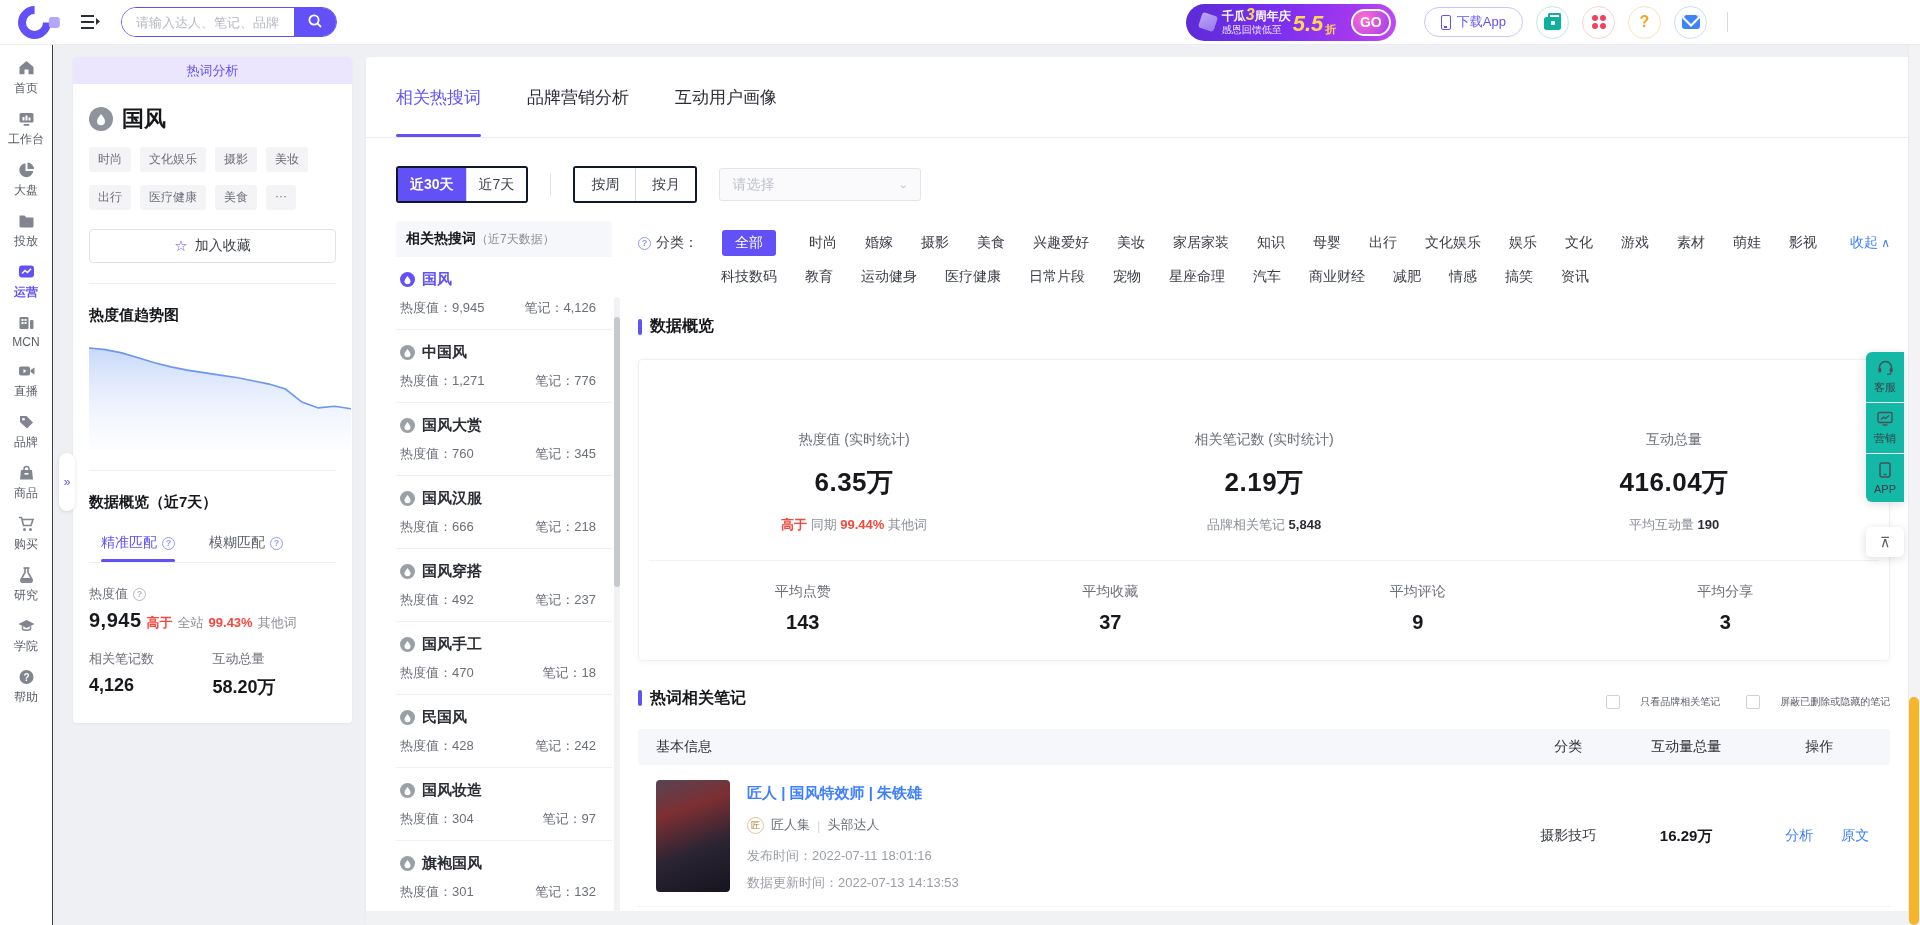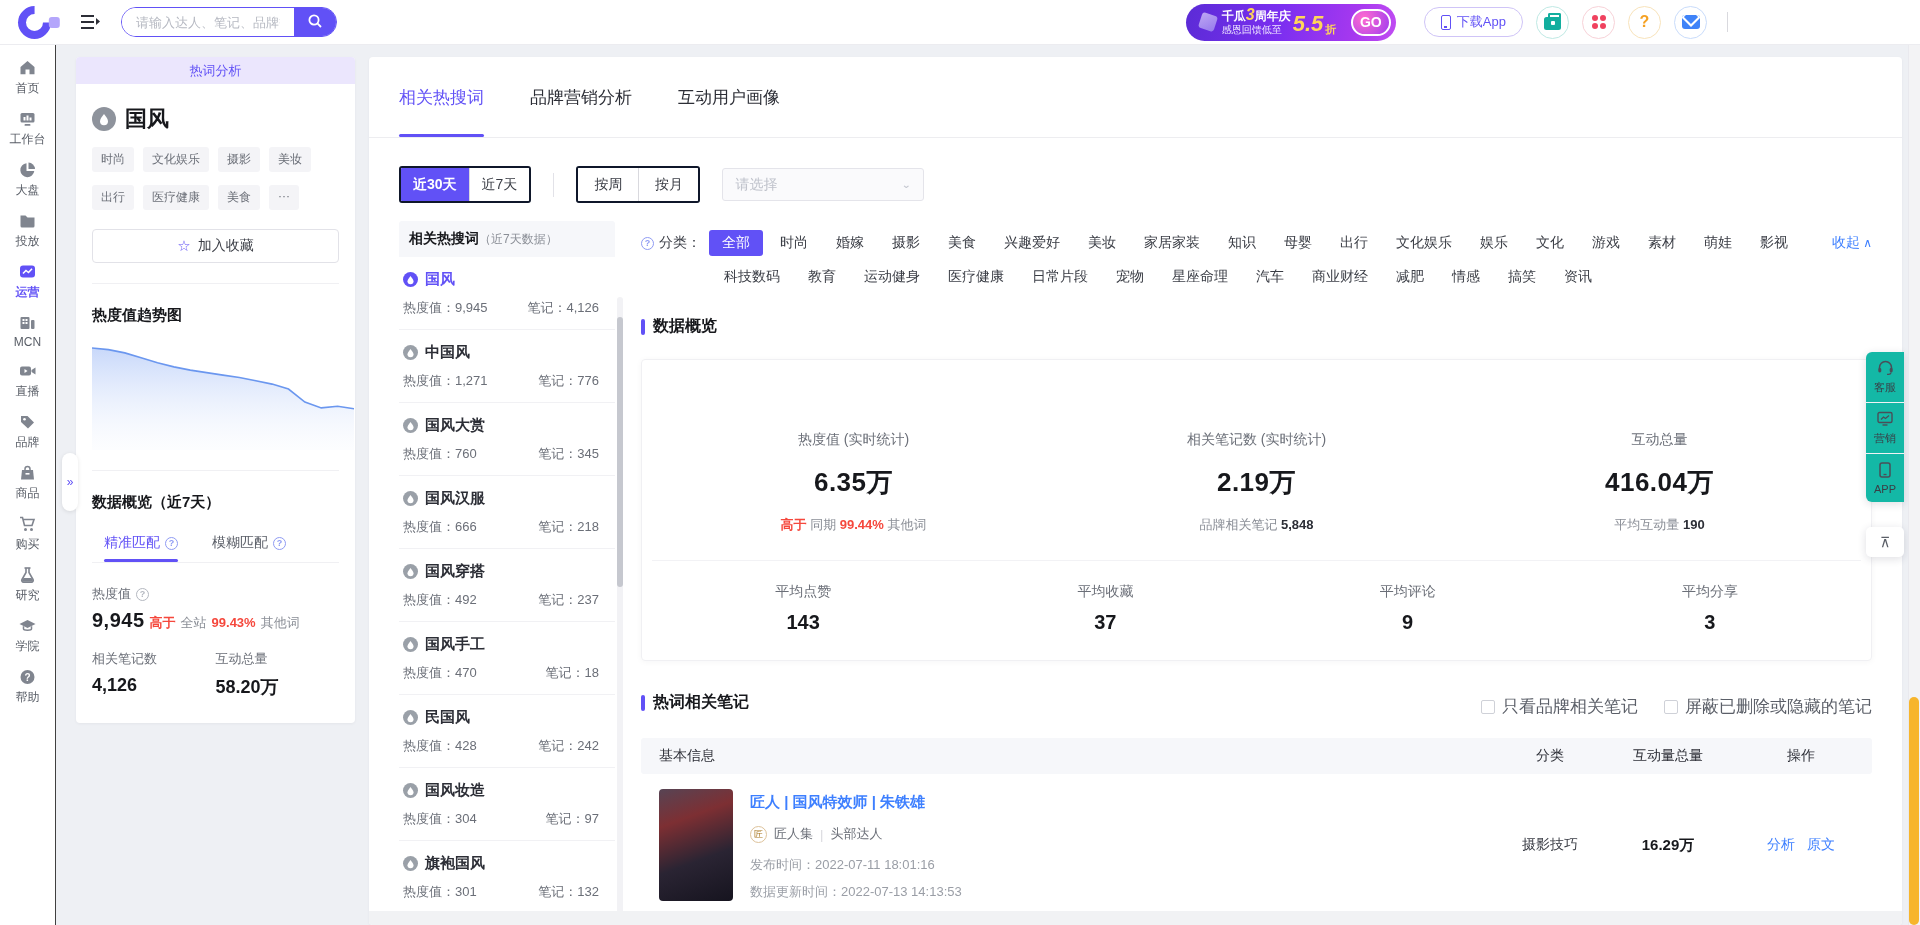--- a/index.html
+++ b/index.html
@@ -115,7 +115,7 @@
 
   
   .pane { flex:1; padding:9px 30px 0 26px; min-width:0; }
-  .cat-row1 { display:flex; align-items:center; gap:4px; }
+  .cat-row1 { display:flex; align-items:center; gap:20px; }
   .cat-label { font-size:14px; color:#3a3d45; display:flex; align-items:center; gap:5px; margin-right:4px; white-space:nowrap; }
   .chips { display:flex; flex-wrap:nowrap; gap:2px; }
   .chip { font-size:14px; color:#3a3d45; padding:4px 13px; border-radius:3px; cursor:pointer; white-space:nowrap; }

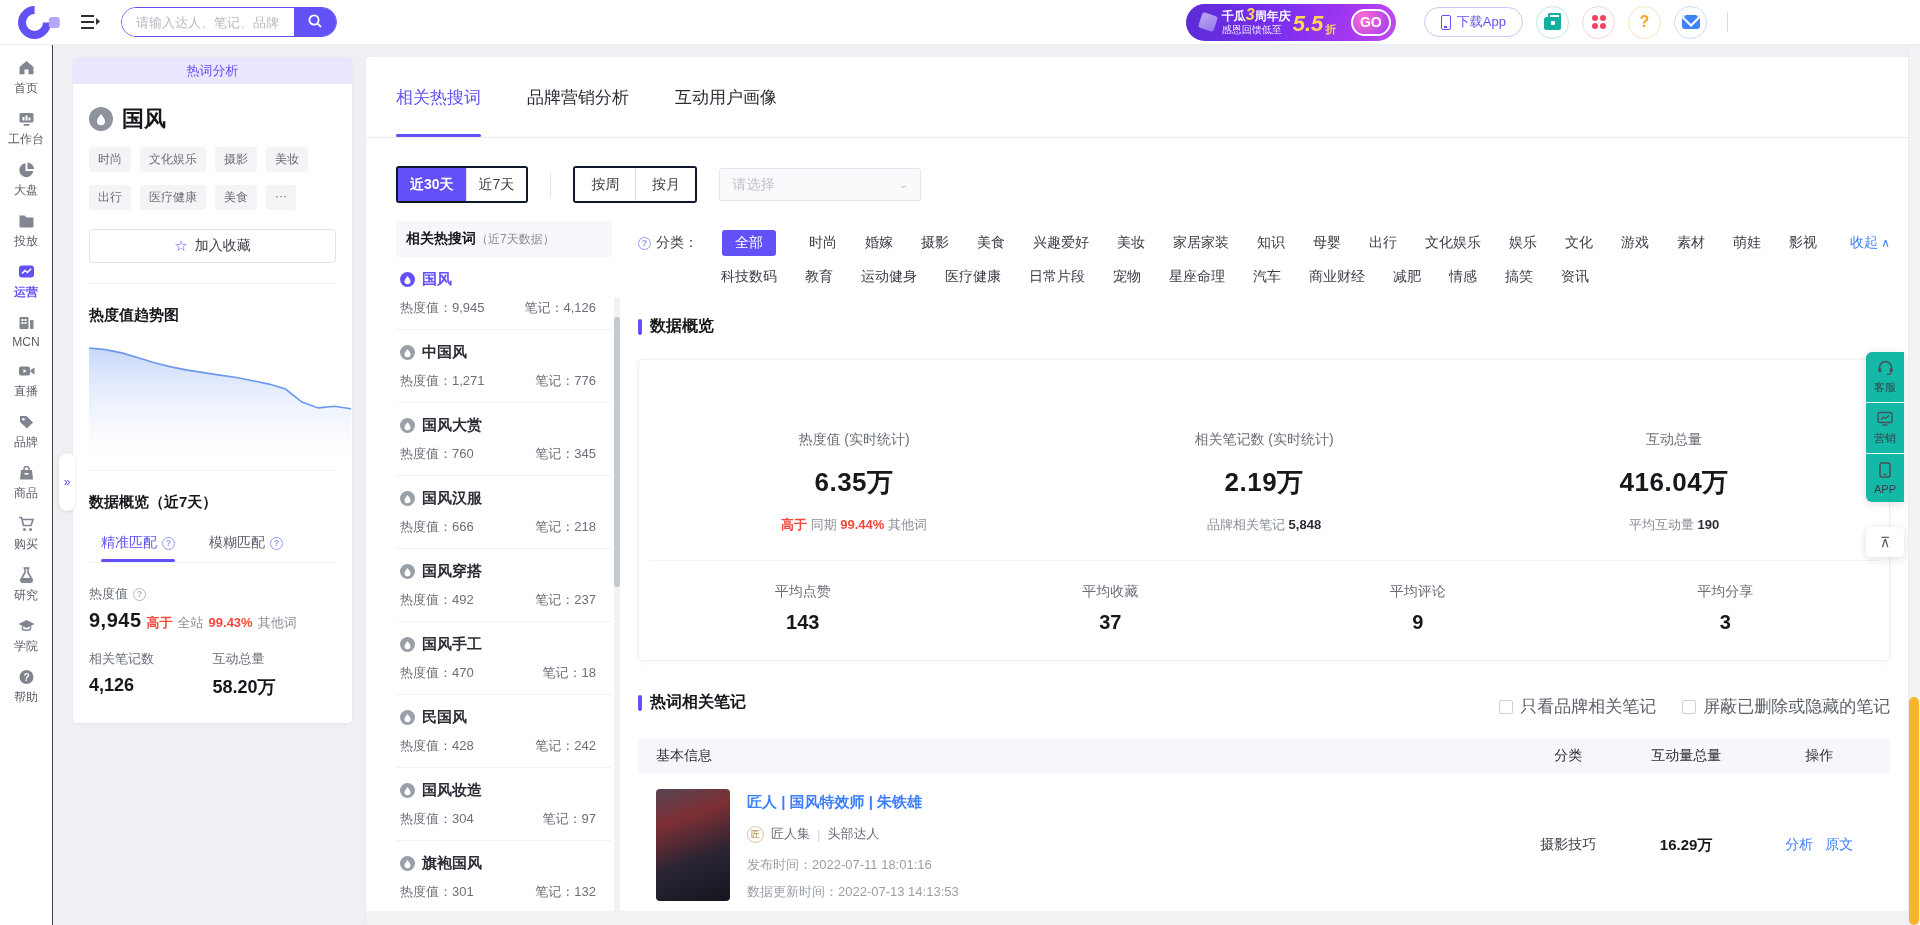--- a/index.html
+++ b/index.html
@@ -142,7 +142,7 @@
 
   .notes-head { display:flex; align-items:center; }
   .notes-filters { margin-left:auto; display:flex; gap:26px; margin-top:34px; }
-  .chk { display:flex; align-items:center; gap:7px; font-size:17px; color:#5b5f68; cursor:pointer; }
+  .chk { display:flex; align-items:center; gap:20px; font-size:10px; color:#5b5f68; cursor:pointer; }
   .chk-box { width:14px; height:14px; border:1px solid #cfd1d8; border-radius:2px; background:#fff; }
 
   .ntable { margin-top:20px; }

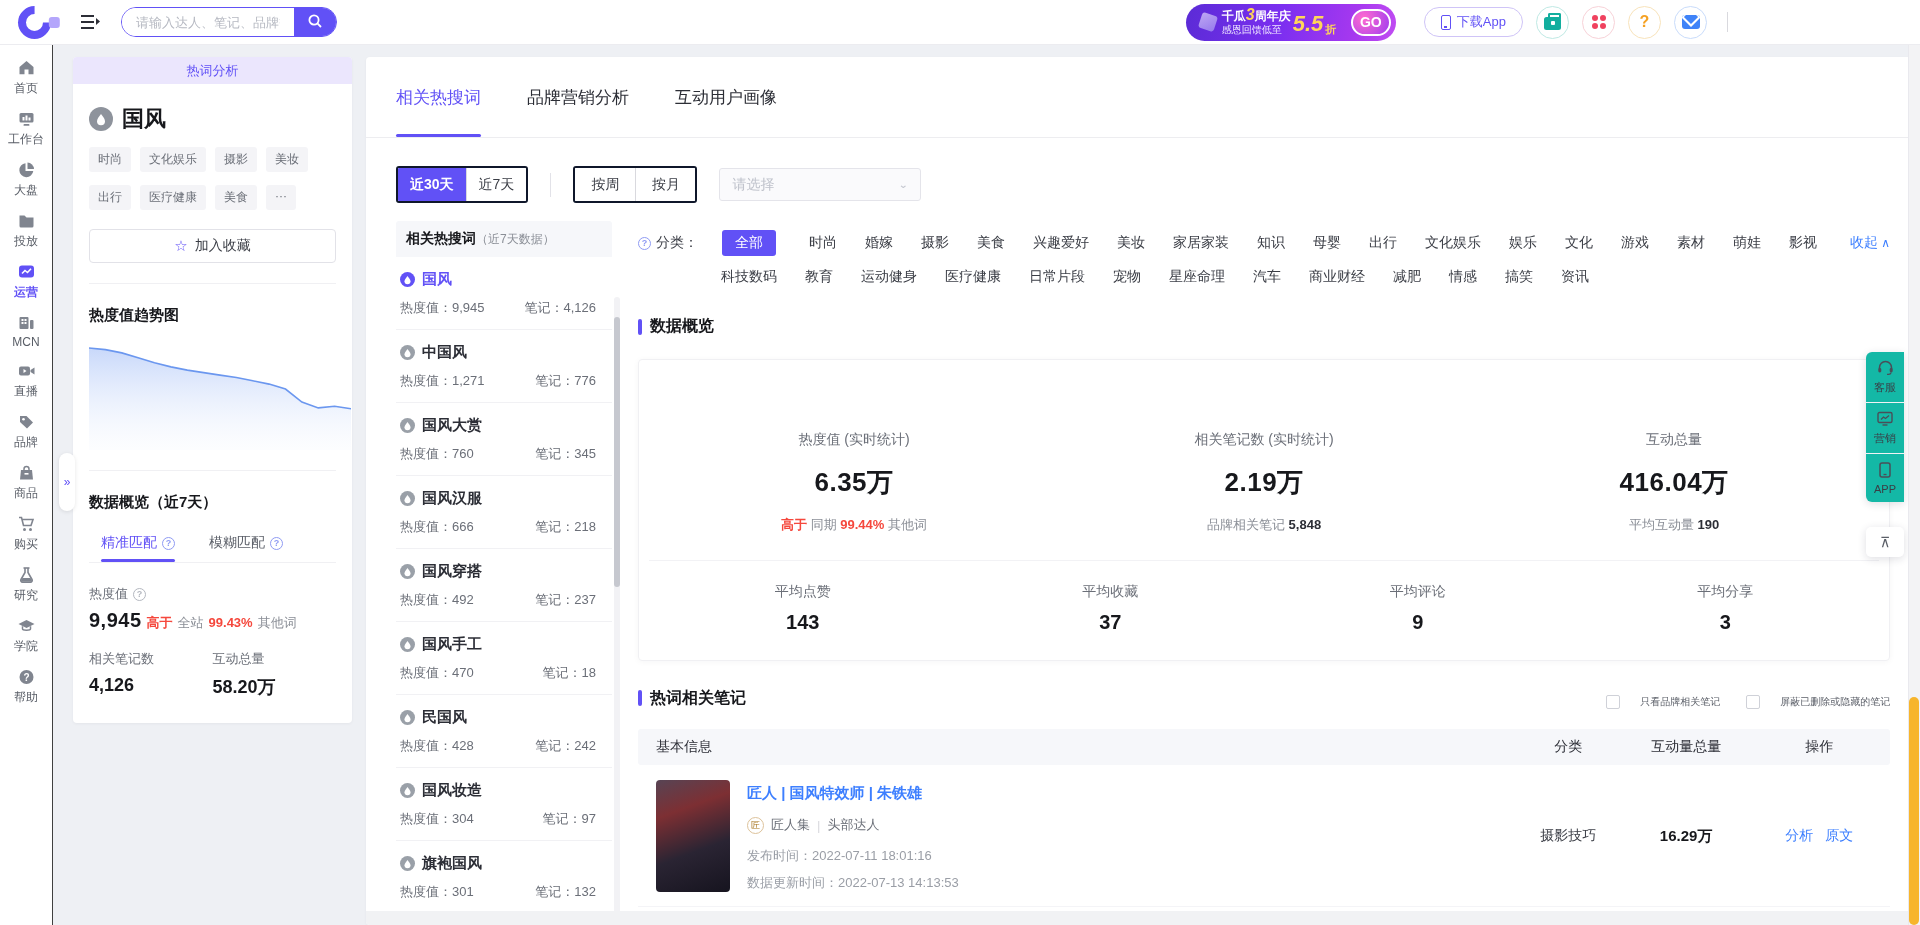--- a/index.html
+++ b/index.html
@@ -168,7 +168,7 @@
   .cat-text { font-size:14px; color:#3a3d45; }
   .inter-text { font-size:15px; font-weight:bold; color:#17181c; }
   .act-links { display:flex; gap:12px; justify-content:center; font-size:14px; color:#3d7fff; }
-  .act-links span { cursor:pointer; }
+  .act-links span { cursor:pointer;margin-left:16px; }
 
   .bottom-strip { position:absolute; left:0; right:0; bottom:0; height:14px; background:#f1f2f4; z-index:6; }
 

